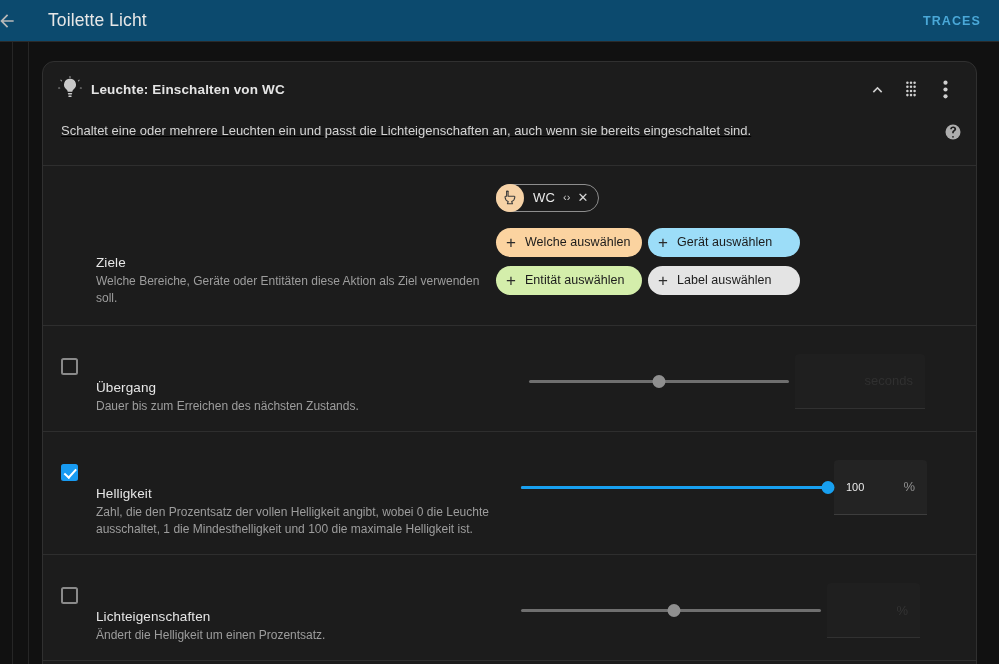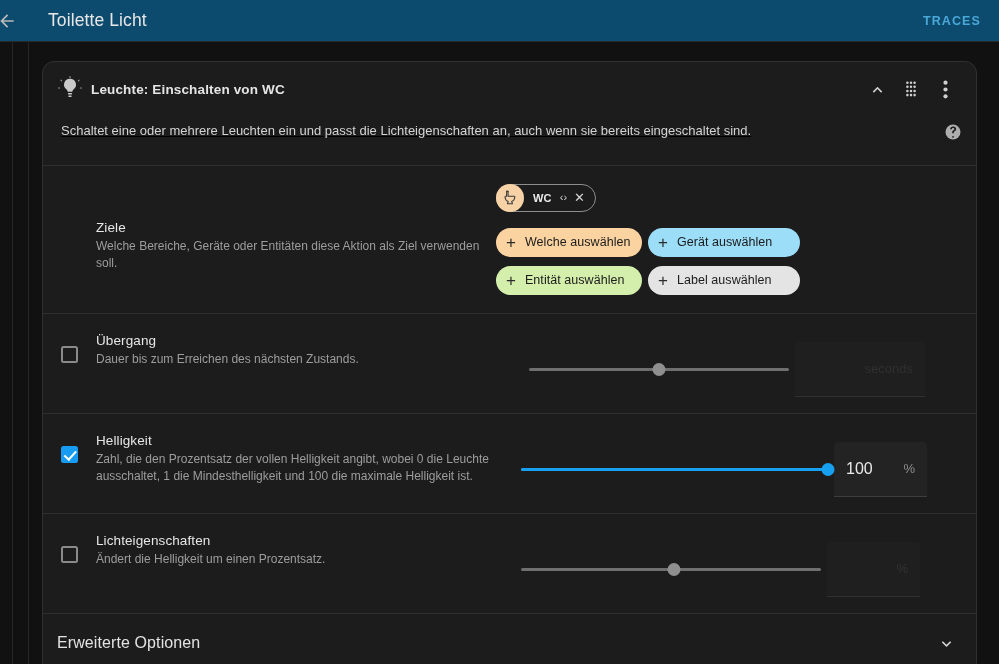--- a/index.html
+++ b/index.html
@@ -216,11 +216,10 @@
     flex: 0 0 auto;
   }
   .chip-picked-label {
-    font-size: 11px;
+    font-size: 13px;
     color: #eaeaea;
     margin: 0 8px 0 9px;
     letter-spacing: .2px;
-    font-weight: bold;
   }
   .chip-expand { color: #cfcfcf; font-size: 11px; margin-right: 7px; line-height: 1; }
   .chip-close { color: #d6d6d6; font-size: 13px; line-height: 1; }

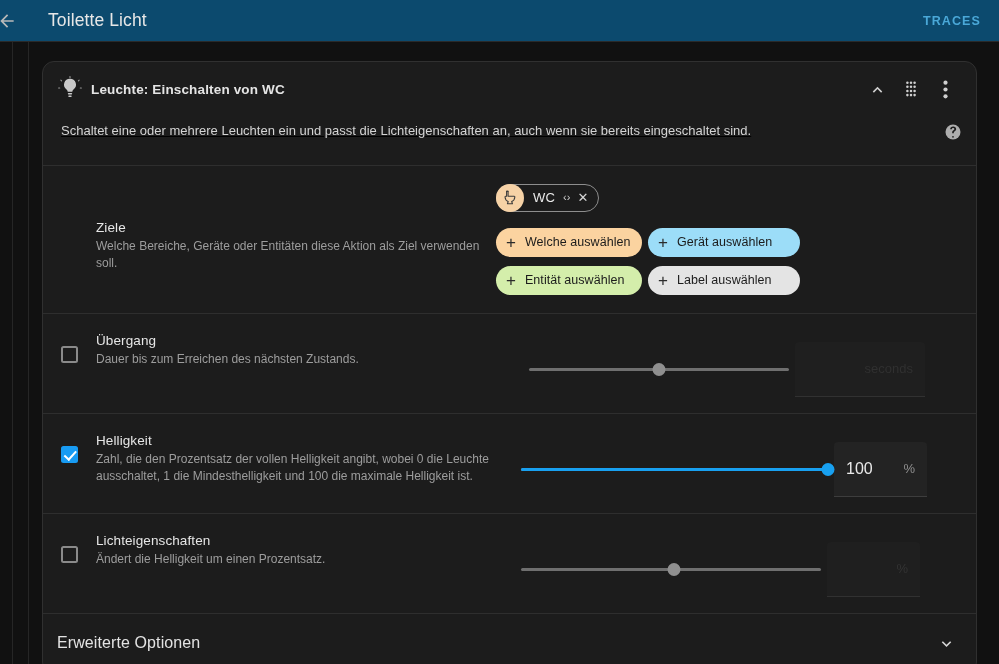--- a/index.html
+++ b/index.html
@@ -173,6 +173,7 @@
     color: #e6e6e6;
     margin-bottom: 3px;
     letter-spacing: .1px;
+    margin-top: 35px;
   }
   .row-sub {
     font-size: 12px;

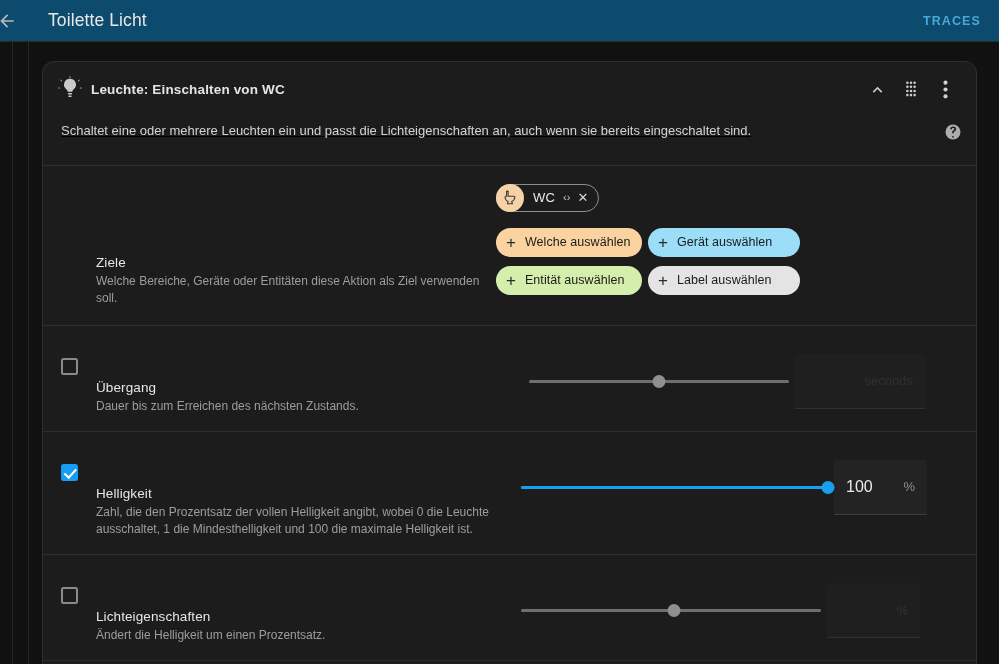--- a/index.html
+++ b/index.html
@@ -315,7 +315,7 @@
     border-bottom-color: #313131;
   }
   .numfield-val {
-    font-size: 16px;
+    font-size: 11px;
     color: #e9e9e9;
   }
   .numfield-suffix {

